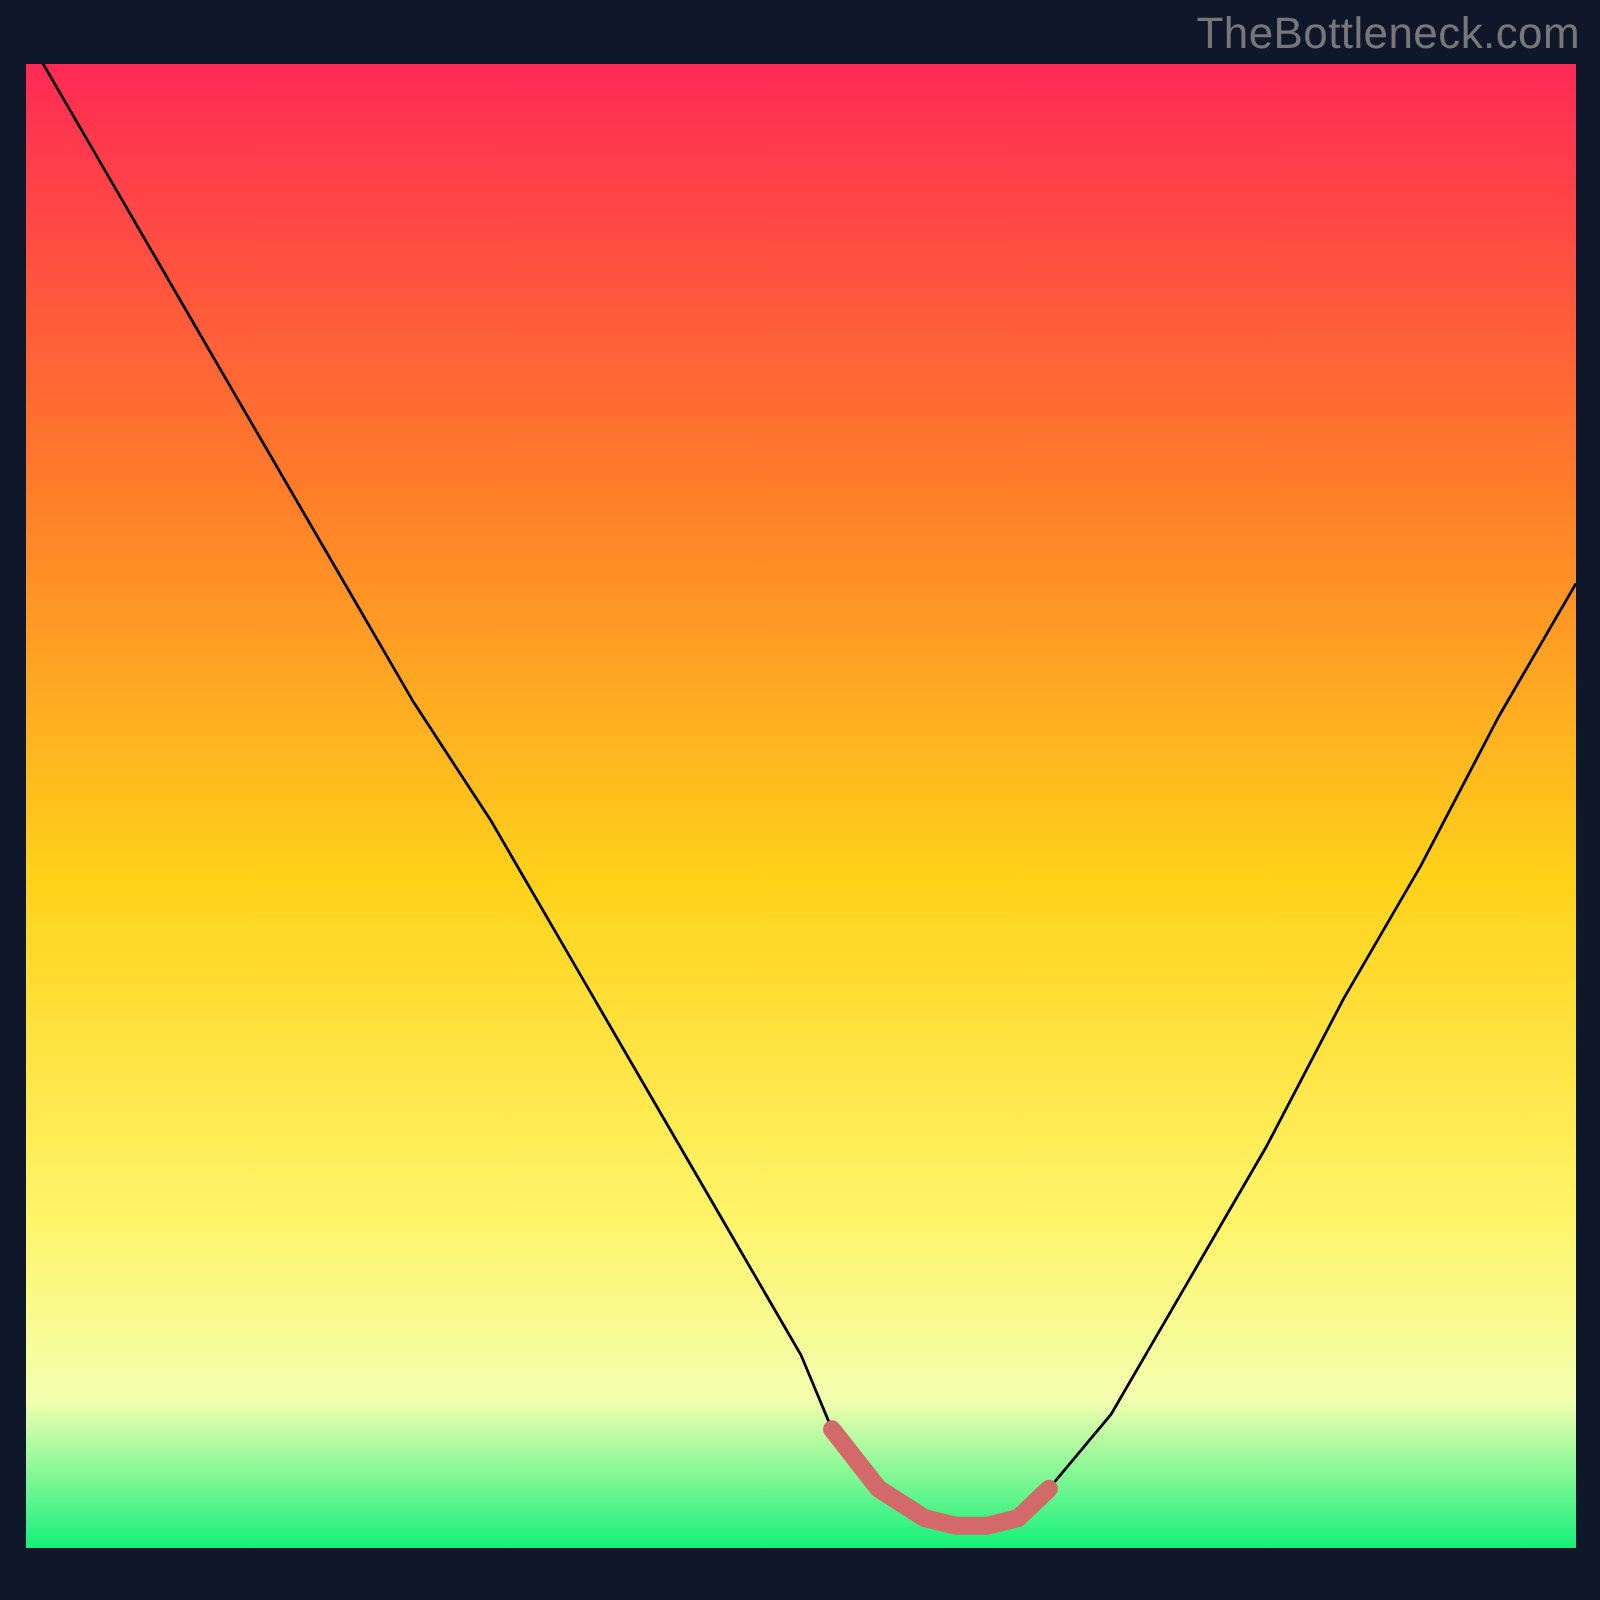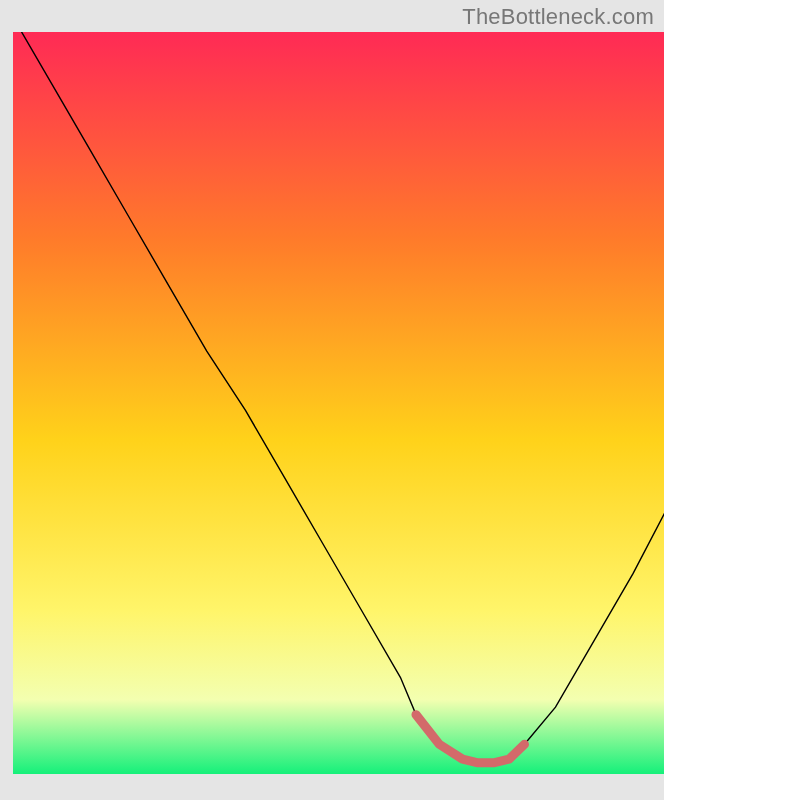--- a/index.html
+++ b/index.html
@@ -9,10 +9,10 @@
     font-family: Arial, Helvetica, sans-serif;
   }
   .frame {
-    width: 664px;
+    width: 800px;
     height: 800px;
     position: relative;
-    background: #e5e5e5;
+    background: #0f172a;
     overflow: hidden;
     text-align: right;
   }

